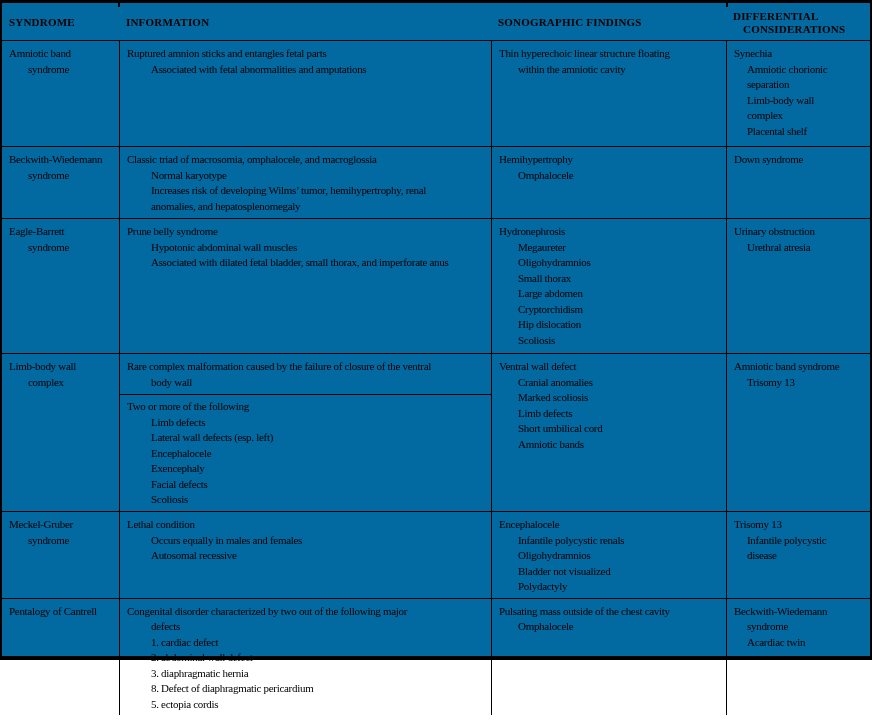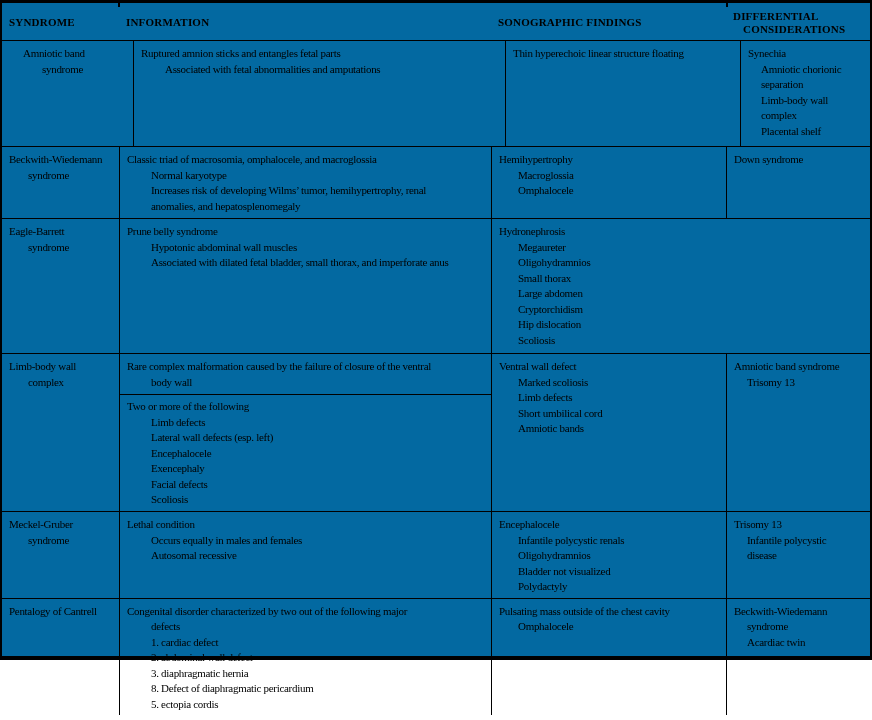--- a/index.html
+++ b/index.html
@@ -61,7 +61,7 @@
     padding:4px 4px 0 7px;
   }
   
-  .r1 { min-height:106px;padding-left:14px; }
+  .r1 { min-height:106px; }
   .r2 { min-height:72px; }
   .r3 { min-height:135px; }
   .r4 { min-height:158px; }

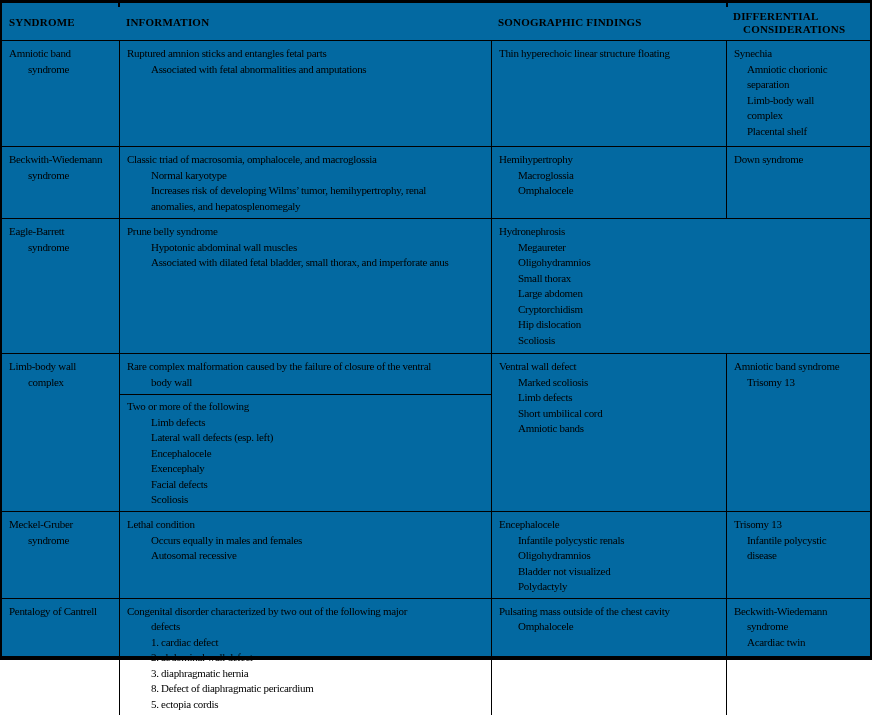--- a/index.html
+++ b/index.html
@@ -108,6 +108,7 @@
         <div class="cell col-sonographic">
           <div class="block">
             <div class="ln i0">Thin hyperechoic linear structure floating</div>
+            <div class="ln i1">within the amniotic cavity</div>
           </div>
         </div>
         <div class="cell col-differential">

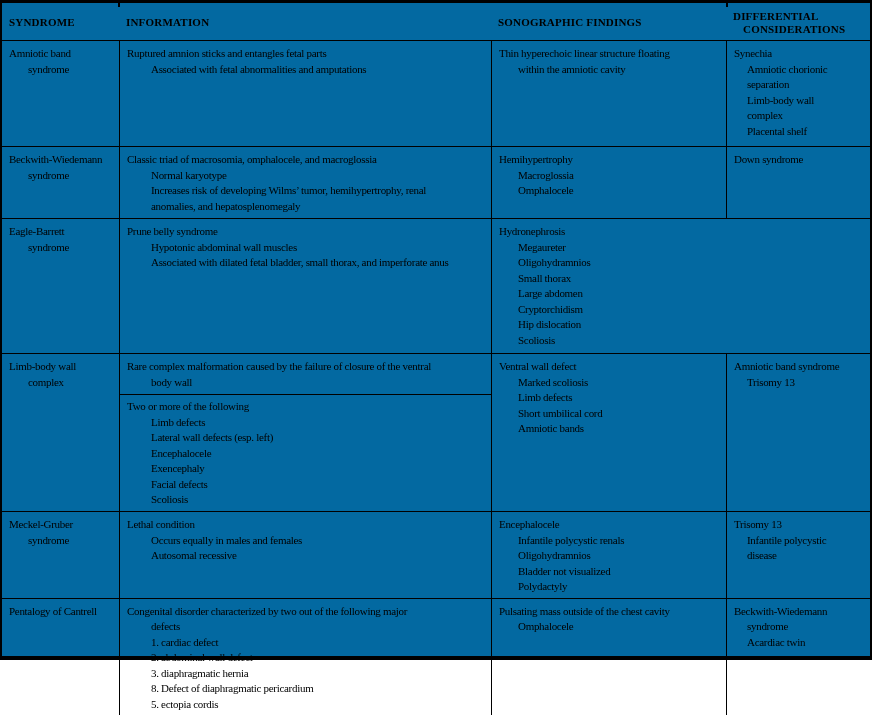--- a/index.html
+++ b/index.html
@@ -140,7 +140,6 @@
         <div class="cell col-sonographic">
           <div class="block">
             <div class="ln i0">Hemihypertrophy</div>
-            <div class="ln i1">Macroglossia</div>
             <div class="ln i1">Omphalocele</div>
           </div>
         </div>

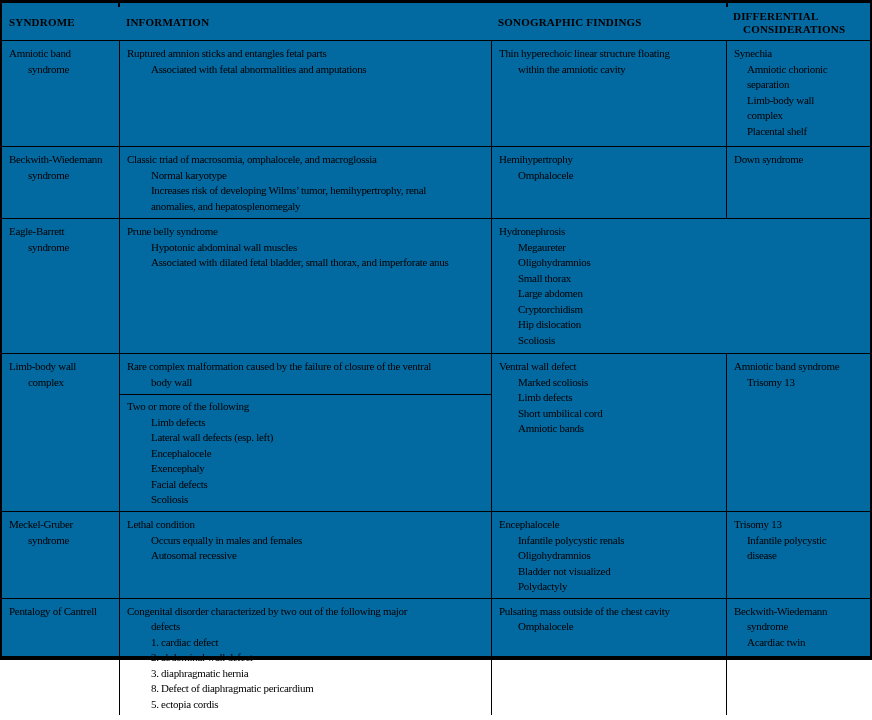--- a/index.html
+++ b/index.html
@@ -175,6 +175,12 @@
             <div class="ln i1">Scoliosis</div>
           </div>
         </div>
+        <div class="cell col-differential">
+          <div class="block">
+            <div class="ln i0">Urinary obstruction</div>
+            <div class="ln i1">Urethral atresia</div>
+          </div>
+        </div>
       </div>
       <div class="row body-row r4">
         <div class="cell col-syndrome">

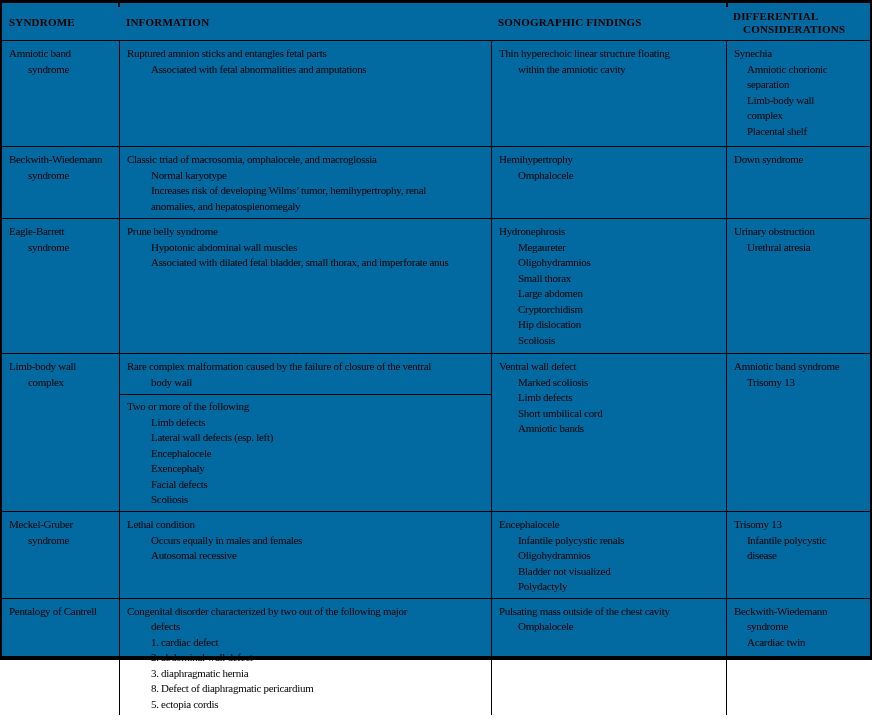--- a/index.html
+++ b/index.html
@@ -207,6 +207,7 @@
         <div class="cell col-sonographic">
           <div class="block">
             <div class="ln i0">Ventral wall defect</div>
+            <div class="ln i1">Cranial anomalies</div>
             <div class="ln i1">Marked scoliosis</div>
             <div class="ln i1">Limb defects</div>
             <div class="ln i1">Short umbilical cord</div>

